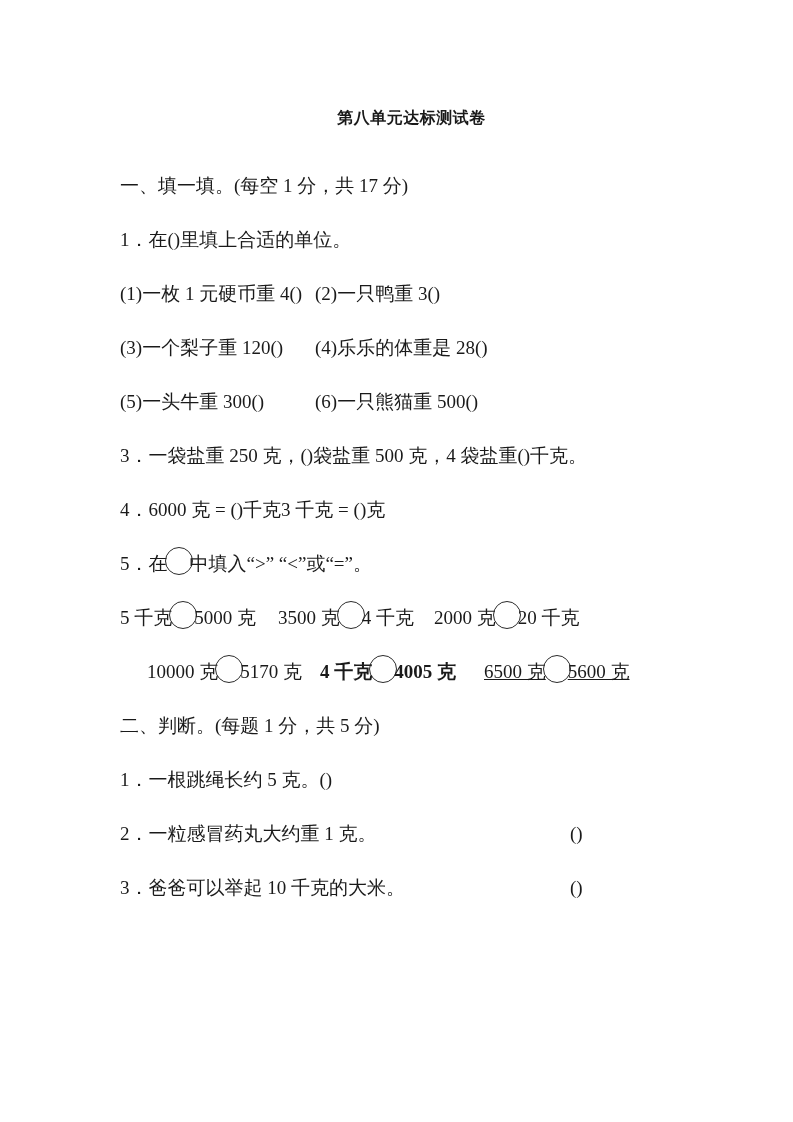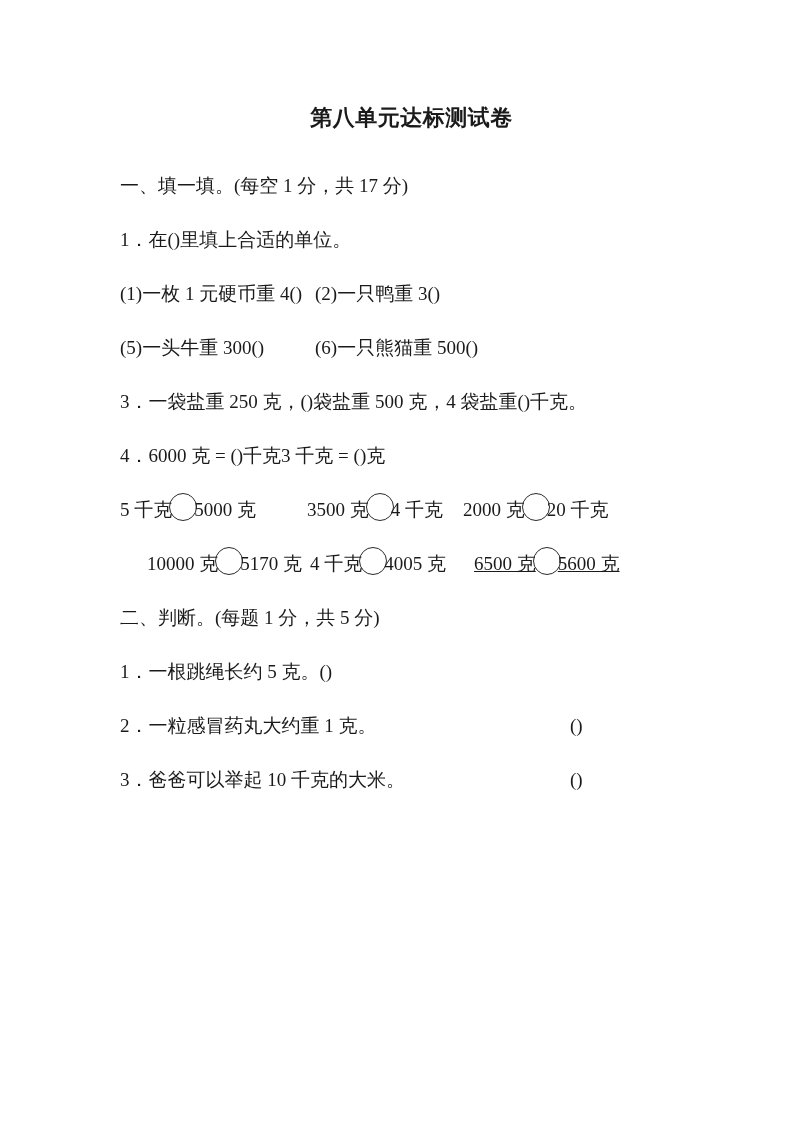--- a/index.html
+++ b/index.html
@@ -18,7 +18,7 @@
     margin: 0 0 28px 0;
     font-family: "DejaVu Sans", "Liberation Sans", sans-serif;
     font-weight: 700;
-    font-size: 22px;
+    font-size: 16px;
     line-height: 26px;
     text-align: center;
     letter-spacing: 0.5px;

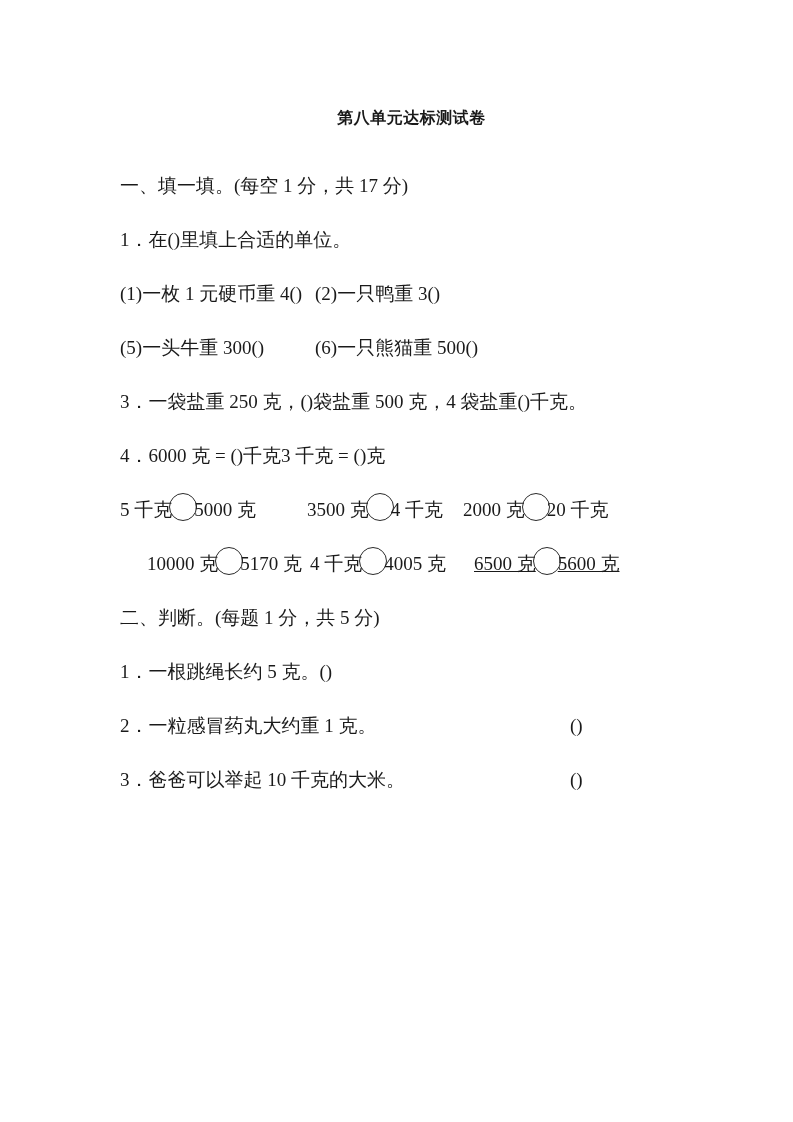--- a/index.html
+++ b/index.html
@@ -64,6 +64,9 @@
     <span class="col1">(1)一枚 1 元硬币重 4()</span><span>(2)一只鸭重 3()</span>
   </div>
 
+  <div class="line cols">
+    <span class="col1">(3)一个梨子重 120()</span><span>(4)乐乐的体重是 28()</span>
+  </div>
 
   <div class="line cols">
     <span class="col1">(5)一头牛重 300()</span><span>(6)一只熊猫重 500()</span>

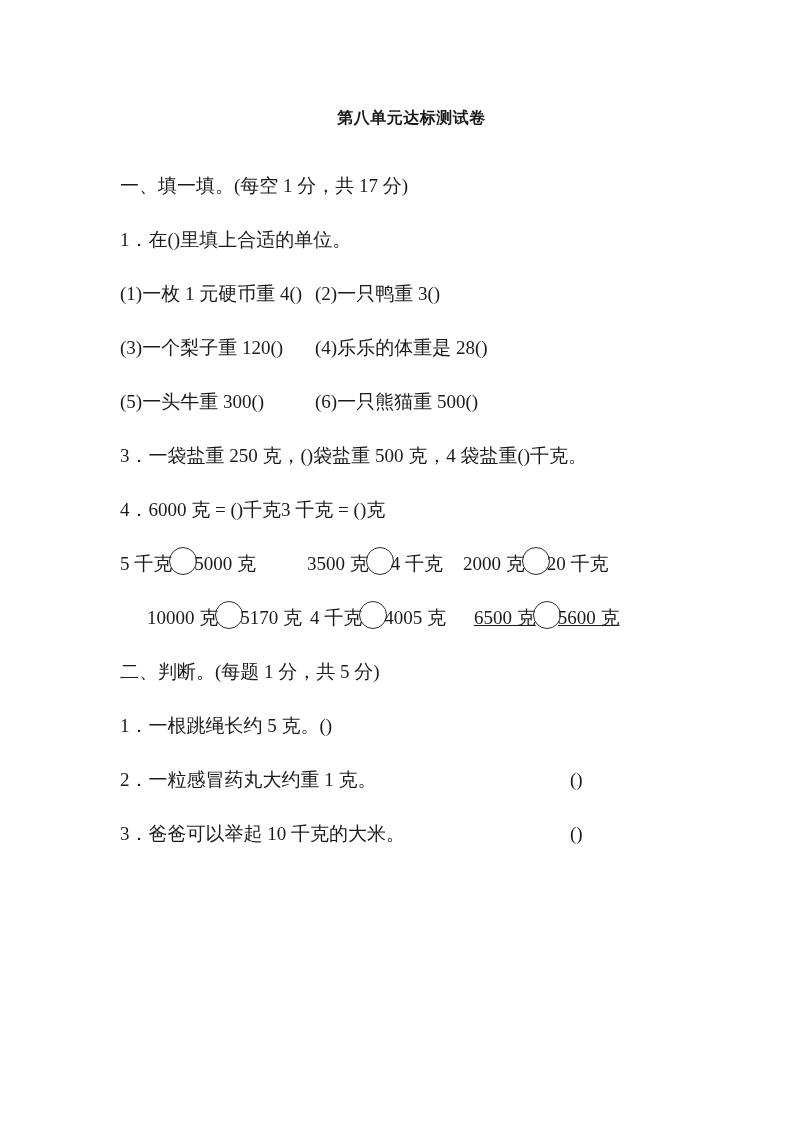--- a/index.html
+++ b/index.html
@@ -77,6 +77,9 @@
 
   <div class="line">4．6000 克 = ()千克3 千克 = ()克</div>
 
+  <div class="line">
+    <span>5．在</span><span class="circle"></span><span>中填入“&gt;” “&lt;”或“=”。</span>
+  </div>
 
   <div class="line cmp-row">
     <span class="cmp indent g1"><span>5 千克</span><span class="circle"></span><span>5000 克</span></span><span class="cmp g2"><span>3500 克</span><span class="circle"></span><span>4 千克</span></span><span class="cmp g3"><span>2000 克</span><span class="circle"></span><span>20 千克</span></span>

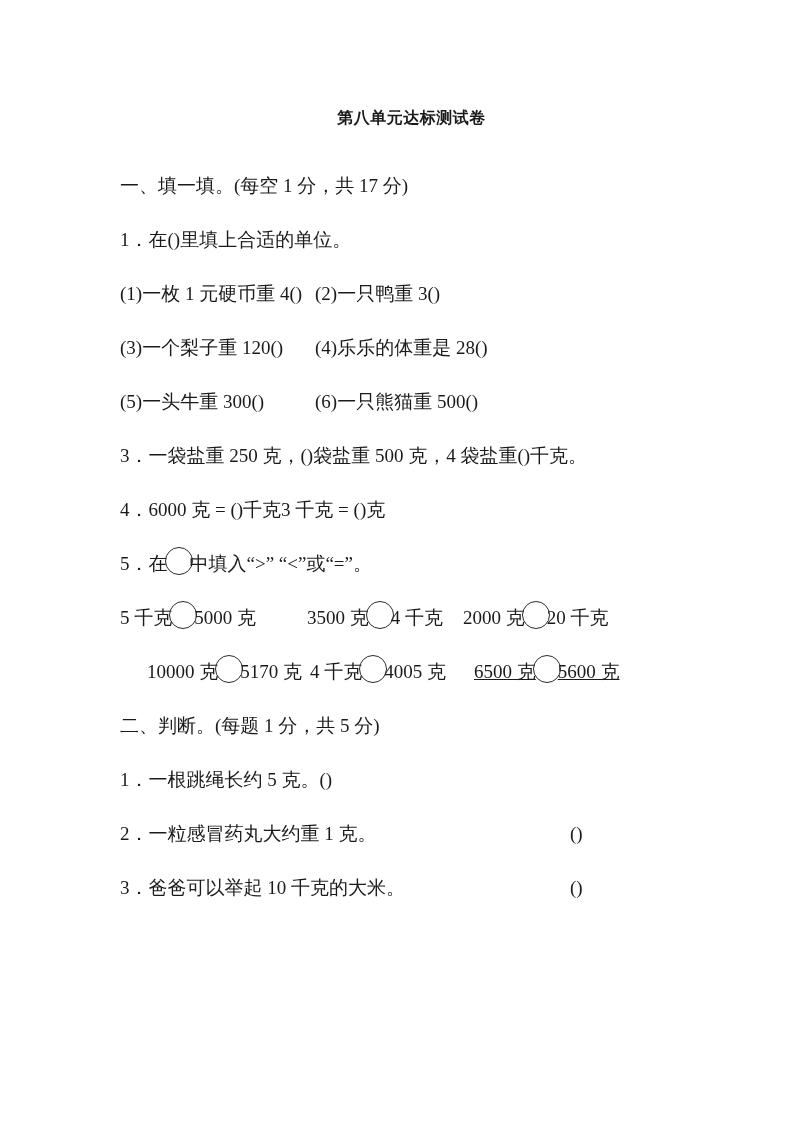--- a/index.html
+++ b/index.html
@@ -41,7 +41,7 @@
     margin: 0 -3px;
   }
   .cmp { display: inline-block; }
-  .cmp-row .g2 { margin-left: 51px; }
+  .cmp-row .g2 { margin-left: 22px; }
   .cmp-row .g3 { margin-left: 20px; text-align: right; }
   .cmp-row2 .g2 { margin-left: 8px; }
   .cmp-row2 .g3 { margin-left: 28px; text-decoration: underline; }

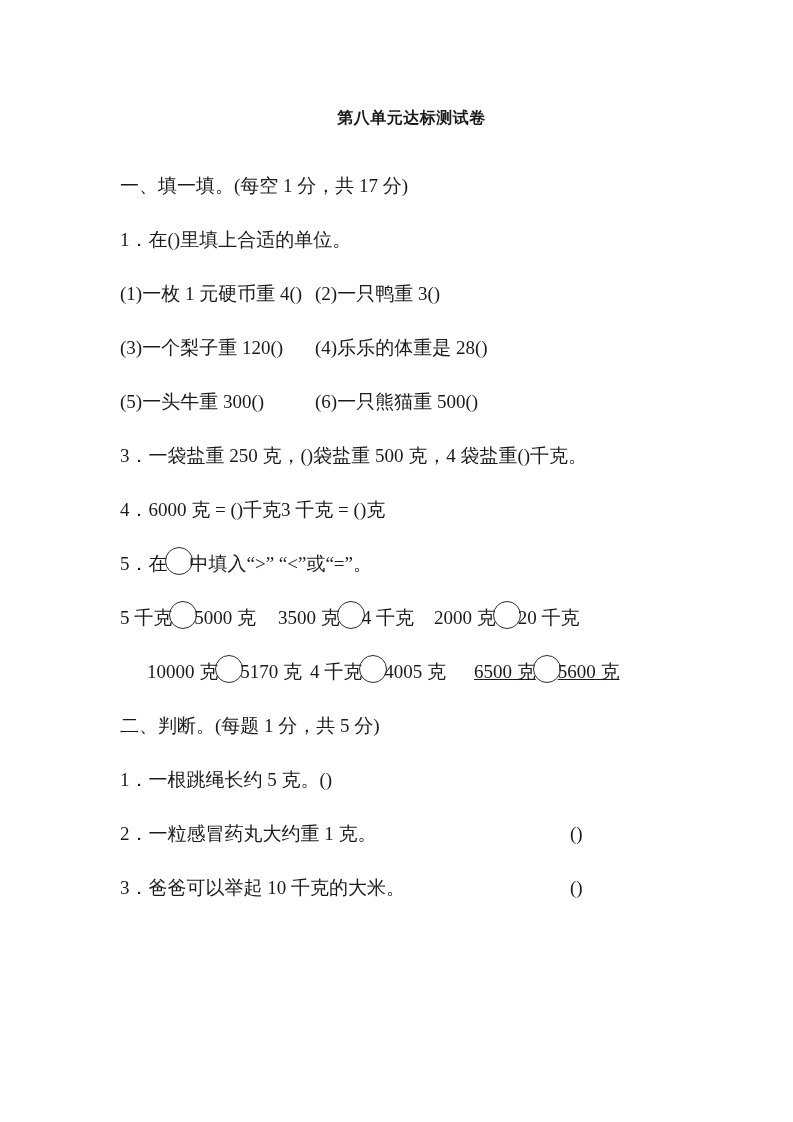--- a/index.html
+++ b/index.html
@@ -43,7 +43,7 @@
   .cmp { display: inline-block; }
   .cmp-row .g2 { margin-left: 22px; }
   .cmp-row .g3 { margin-left: 20px; text-align: right; }
-  .cmp-row2 .g2 { margin-left: 8px; }
+  .cmp-row2 .g2 { margin-left: 18px; font-weight: bold; }
   .cmp-row2 .g3 { margin-left: 28px; text-decoration: underline; }
   .indent { display: inline-block; }
   .judge { position: relative; }

